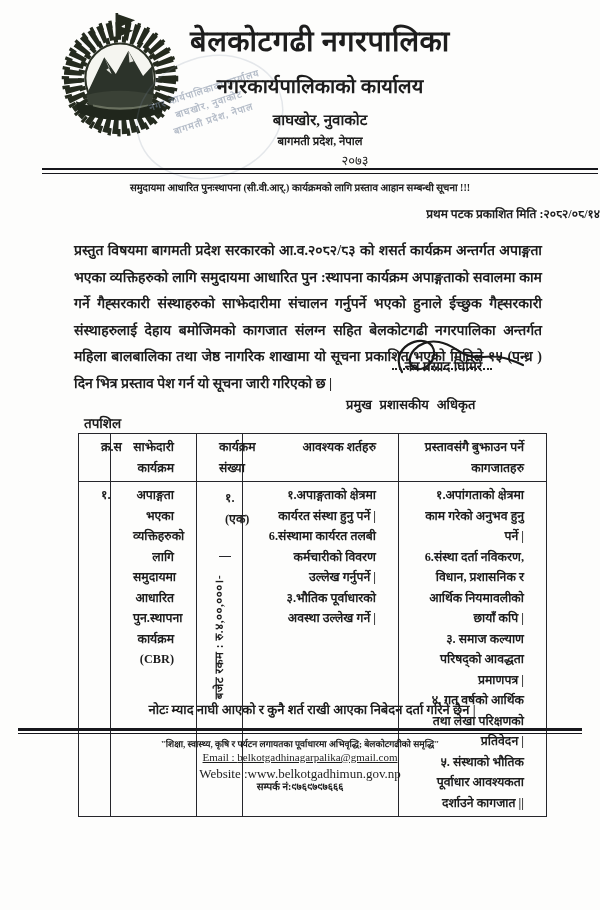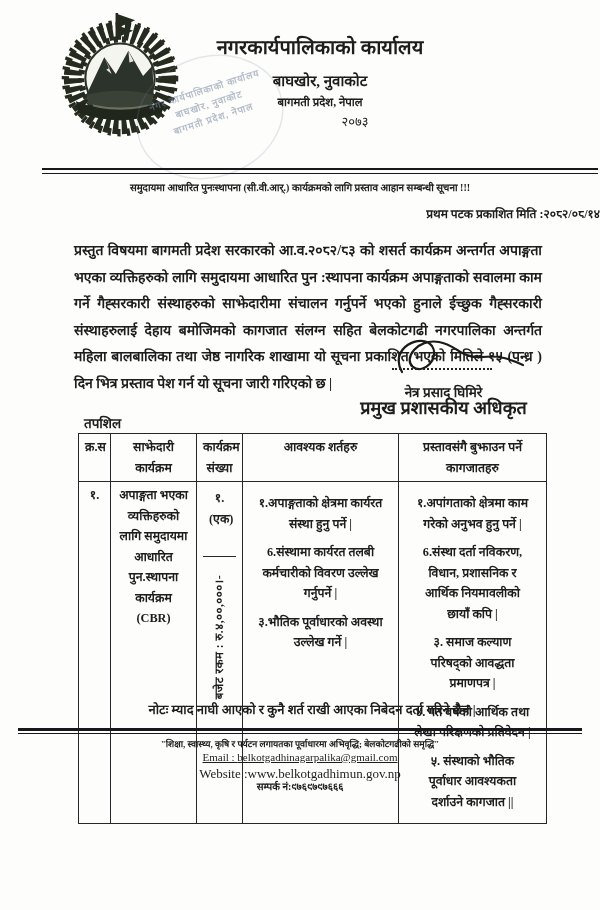--- a/index.html
+++ b/index.html
@@ -95,6 +95,7 @@
   </div>
 
   <div class="abs head-col">
+    <div class="muni-title">बेलकोटगढी नगरपालिका</div>
     <div class="office-title">नगरकार्यपालिकाको कार्यालय</div>
     <div class="addr1">बाघखोर, नुवाकोट</div>
     <div class="addr2">बागमती प्रदेश, नेपाल</div>

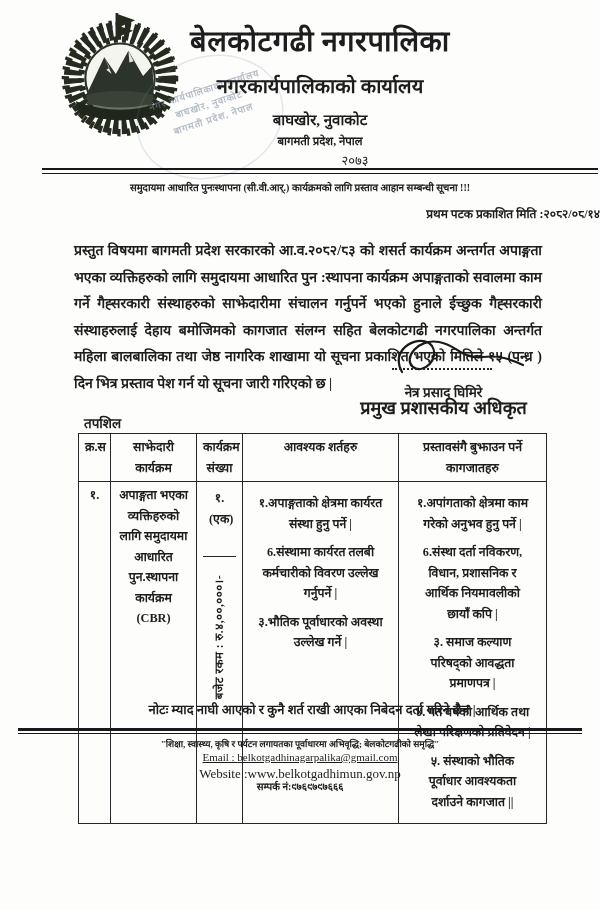--- a/index.html
+++ b/index.html
@@ -39,7 +39,7 @@
   
   .sig{left:386px;top:328px;width:140px;height:52px;}
   .sig-dots{left:392px;top:368px;width:100px;border-bottom:2.2px dotted #222;}
-  .sig-name{left:356px;top:383px;width:175px;text-align:center;font-size:13.5px;font-weight:bold;}
+  .sig-name{left:356px;top:357px;width:175px;text-align:center;font-size:13.5px;font-weight:bold;}
   .sig-post{left:346px;top:395px;width:195px;text-align:center;font-size:18px;font-weight:bold;}
   
   .tbl-caption{left:84px;top:414px;font-size:13.5px;font-weight:bold;}

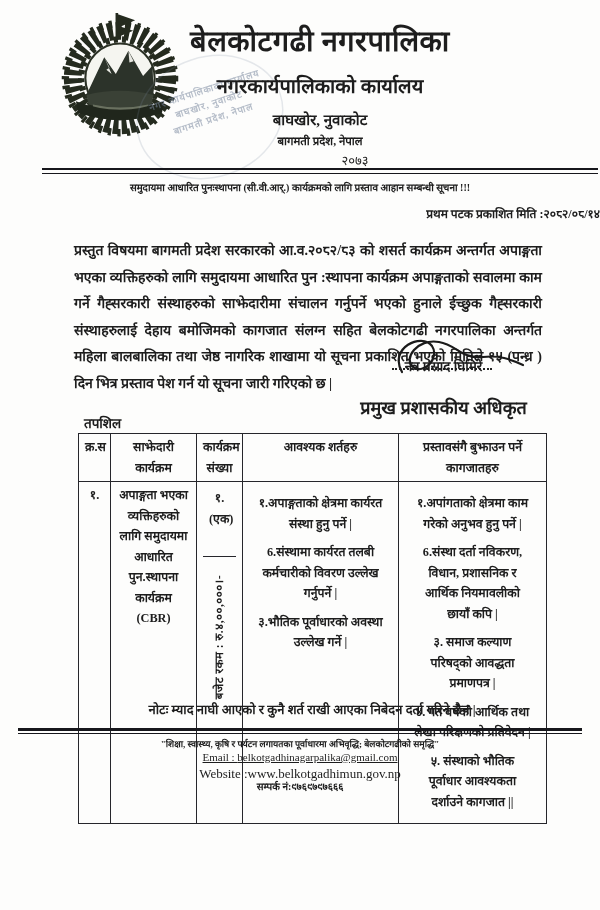--- a/index.html
+++ b/index.html
@@ -40,7 +40,7 @@
   .sig{left:386px;top:328px;width:140px;height:52px;}
   .sig-dots{left:392px;top:368px;width:100px;border-bottom:2.2px dotted #222;}
   .sig-name{left:356px;top:357px;width:175px;text-align:center;font-size:13.5px;font-weight:bold;}
-  .sig-post{left:346px;top:395px;width:195px;text-align:center;font-size:18px;font-weight:bold;}
+  .sig-post{left:346px;top:395px;width:195px;font-size:13px;font-weight:bold;font-family:Liberation Mono, monospace;}
   
   .tbl-caption{left:84px;top:414px;font-size:13.5px;font-weight:bold;}
   .tbl-wrap{left:78px;top:433px;width:468px;}

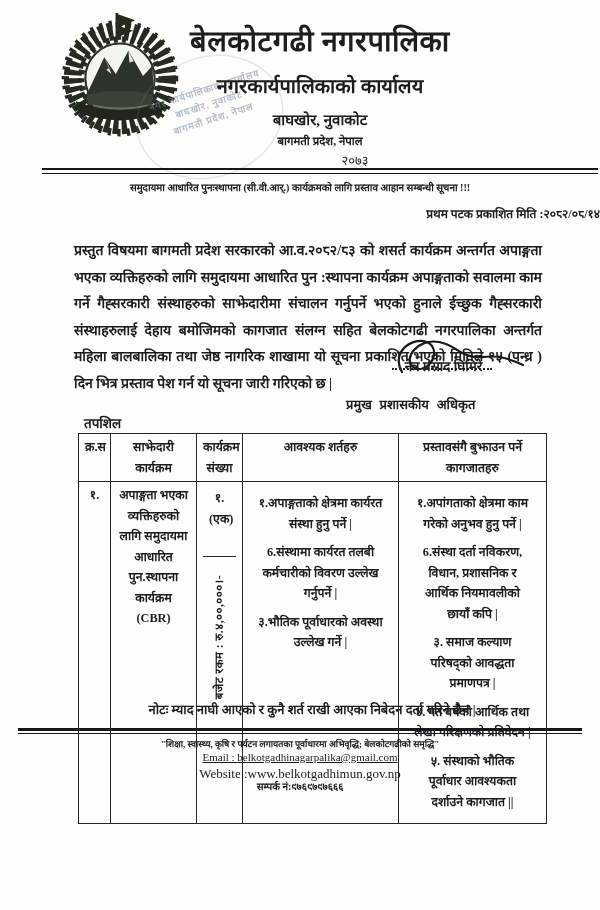--- a/index.html
+++ b/index.html
@@ -46,8 +46,8 @@
   .tbl-wrap{left:78px;top:433px;width:468px;}
   table.main{border-collapse:collapse;width:468px;table-layout:fixed;}
   table.main th,table.main td{
-    border:1.5px solid #26262b;vertical-align:top;text-align:center;
-    padding:3px 6px;font-size:12.3px;font-weight:bold;line-height:20.5px;
+    border:1.5px solid #26262b;vertical-align:top;text-align:right;
+    padding:3px 22px;font-size:12.3px;font-weight:bold;line-height:20.5px;
   }
   .cell-list p{margin:8px;}
   td.count-cell{padding:0;}

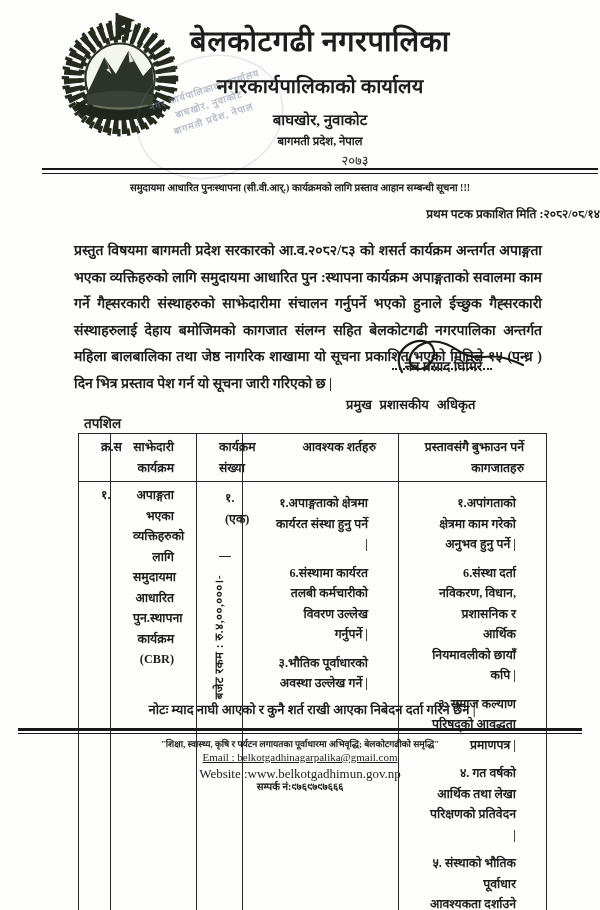--- a/index.html
+++ b/index.html
@@ -49,7 +49,7 @@
     border:1.5px solid #26262b;vertical-align:top;text-align:right;
     padding:3px 22px;font-size:12.3px;font-weight:bold;line-height:20.5px;
   }
-  .cell-list p{margin:8px;}
+  .cell-list p{margin:0;}
   td.count-cell{padding:0;}
   .count-top{padding:3px 6px;border-bottom:1.5px solid #26262b;height:72px;box-sizing:border-box;}
   .count-bottom{height:160px;display:flex;align-items:center;justify-content:center;}

